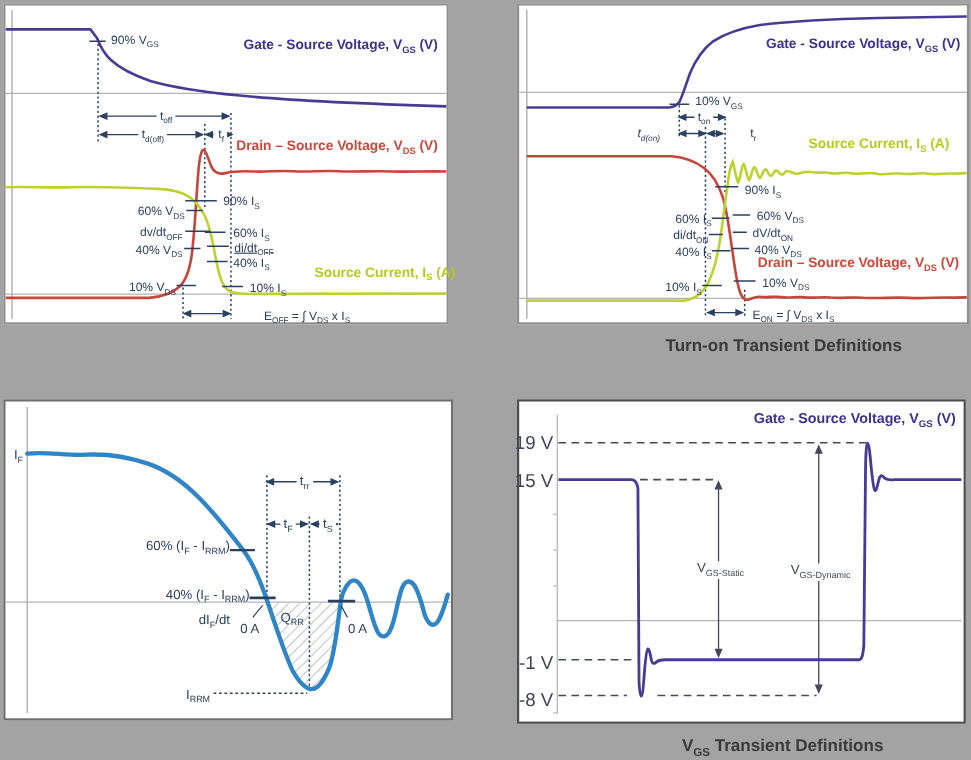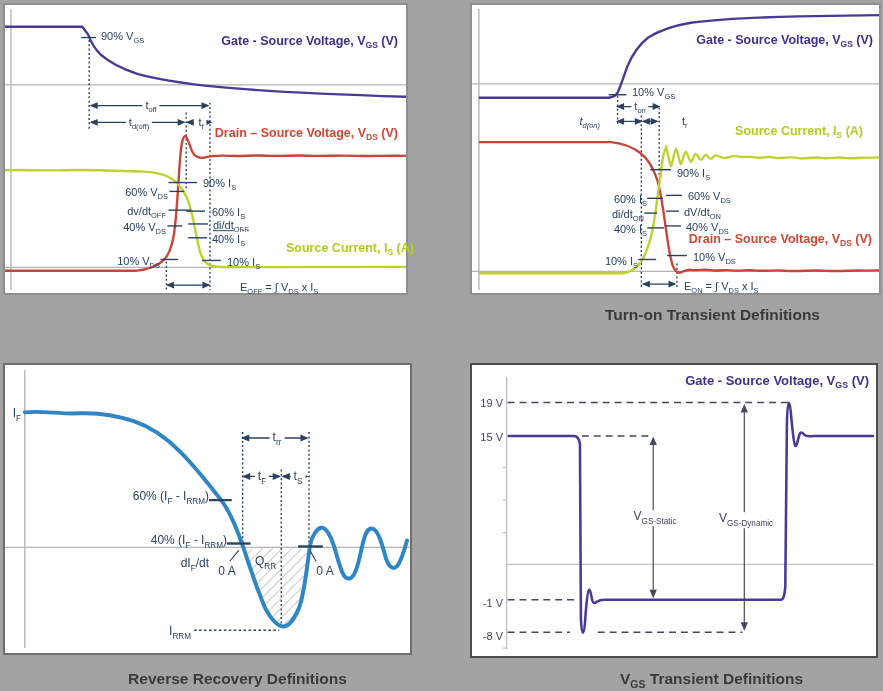--- a/index.html
+++ b/index.html
@@ -15,7 +15,7 @@
   .ttl{font-weight:bold;font-size:12.5px;}
   .big{font-size:13px;}
   .lb3{font-size:12px;}
-  .lb4{font-size:11px;color:#3f4458;}
+  .lb4{font-size:17px;color:#3f4458;}
   .purple{color:#3c3191;}
   .red{color:#d04638;}
   .yellow{color:#b5cc1f;}

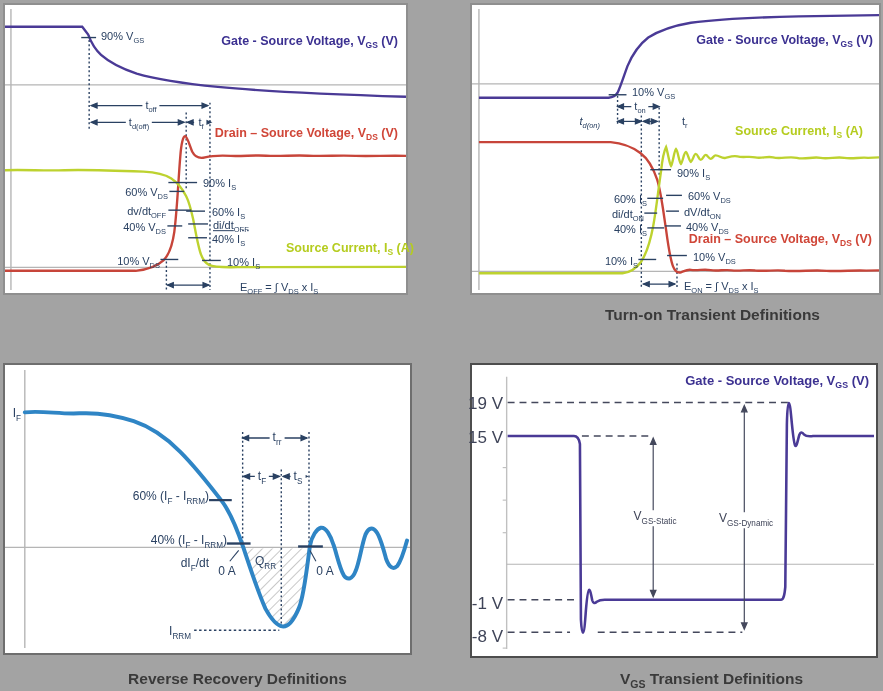--- a/index.html
+++ b/index.html
@@ -216,7 +216,6 @@
     <div class="lb ctn lb3" style="left:320px;top:206px;">0 A</div>
     <div class="lb ra lb3" style="left:186px;top:268px;">I<sub>RRM</sub></div>
   </section>
-  <div class="cap" style="left:35px;top:670px;">Reverse Recovery Definitions</div>
 
   <section class="panel" style="left:470px;top:363px;width:408px;height:295px;border-color:#4d4d4d;">
     <svg viewBox="0 0 408 295" preserveAspectRatio="none">

